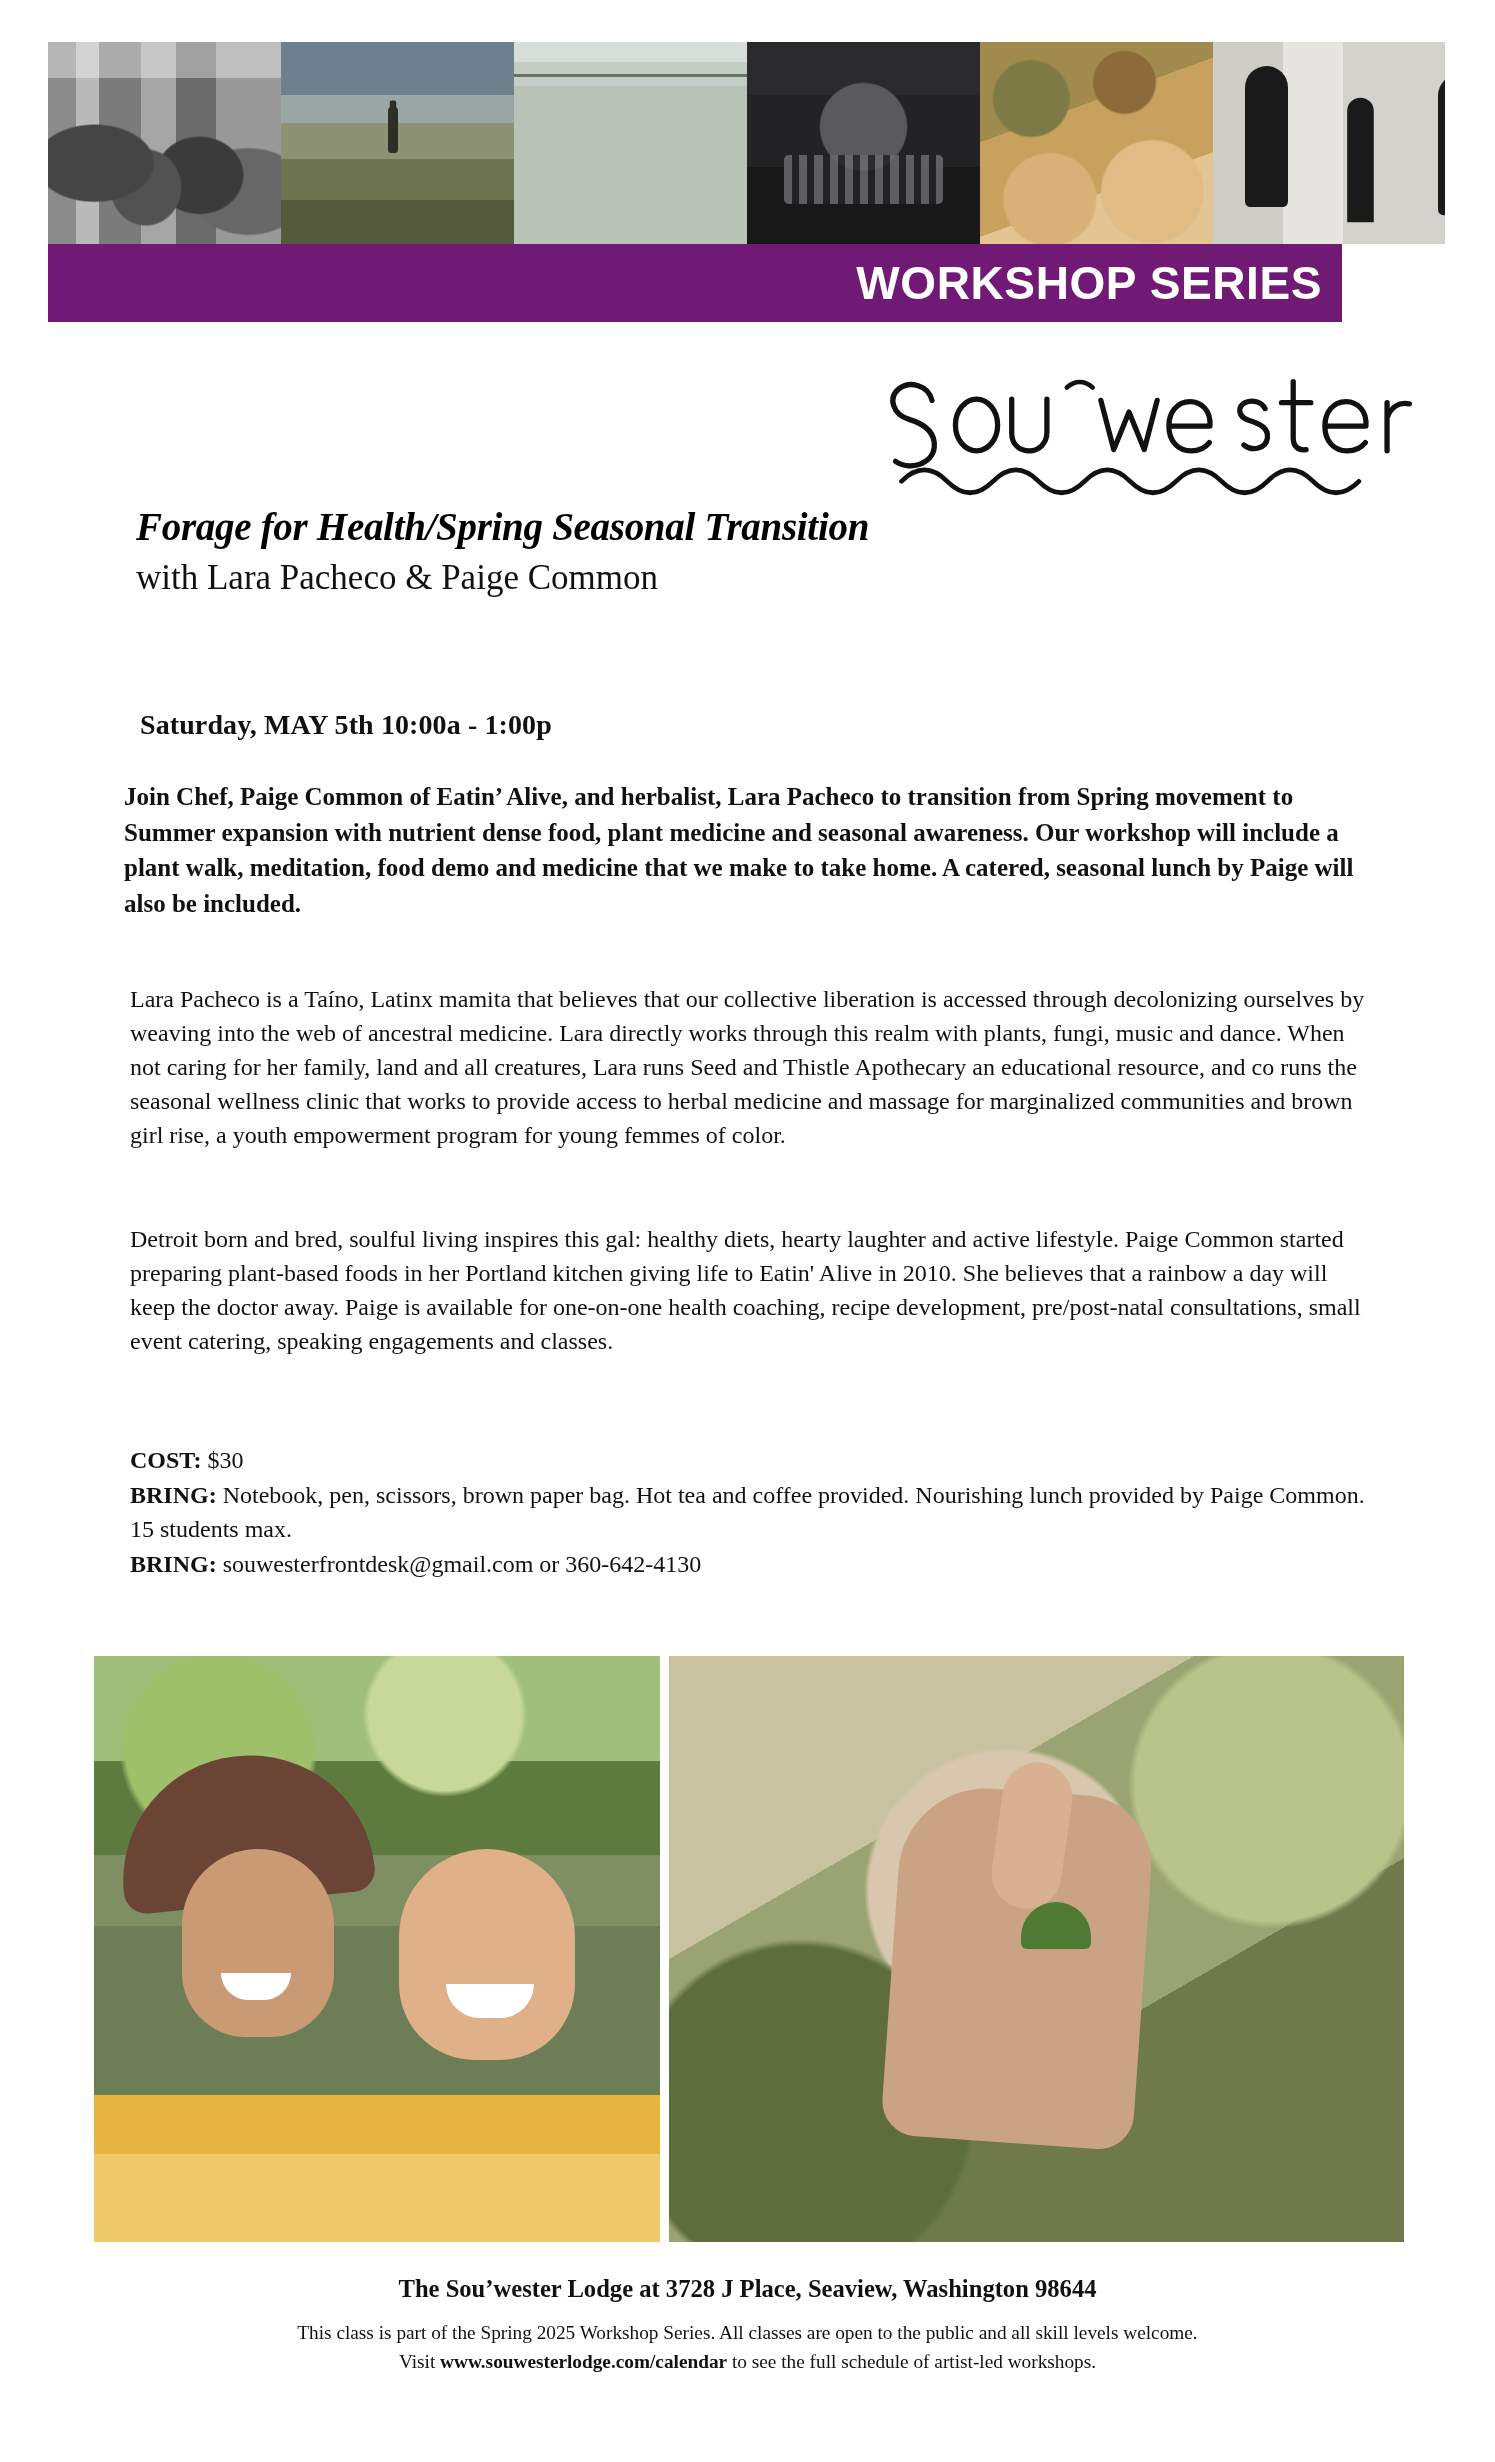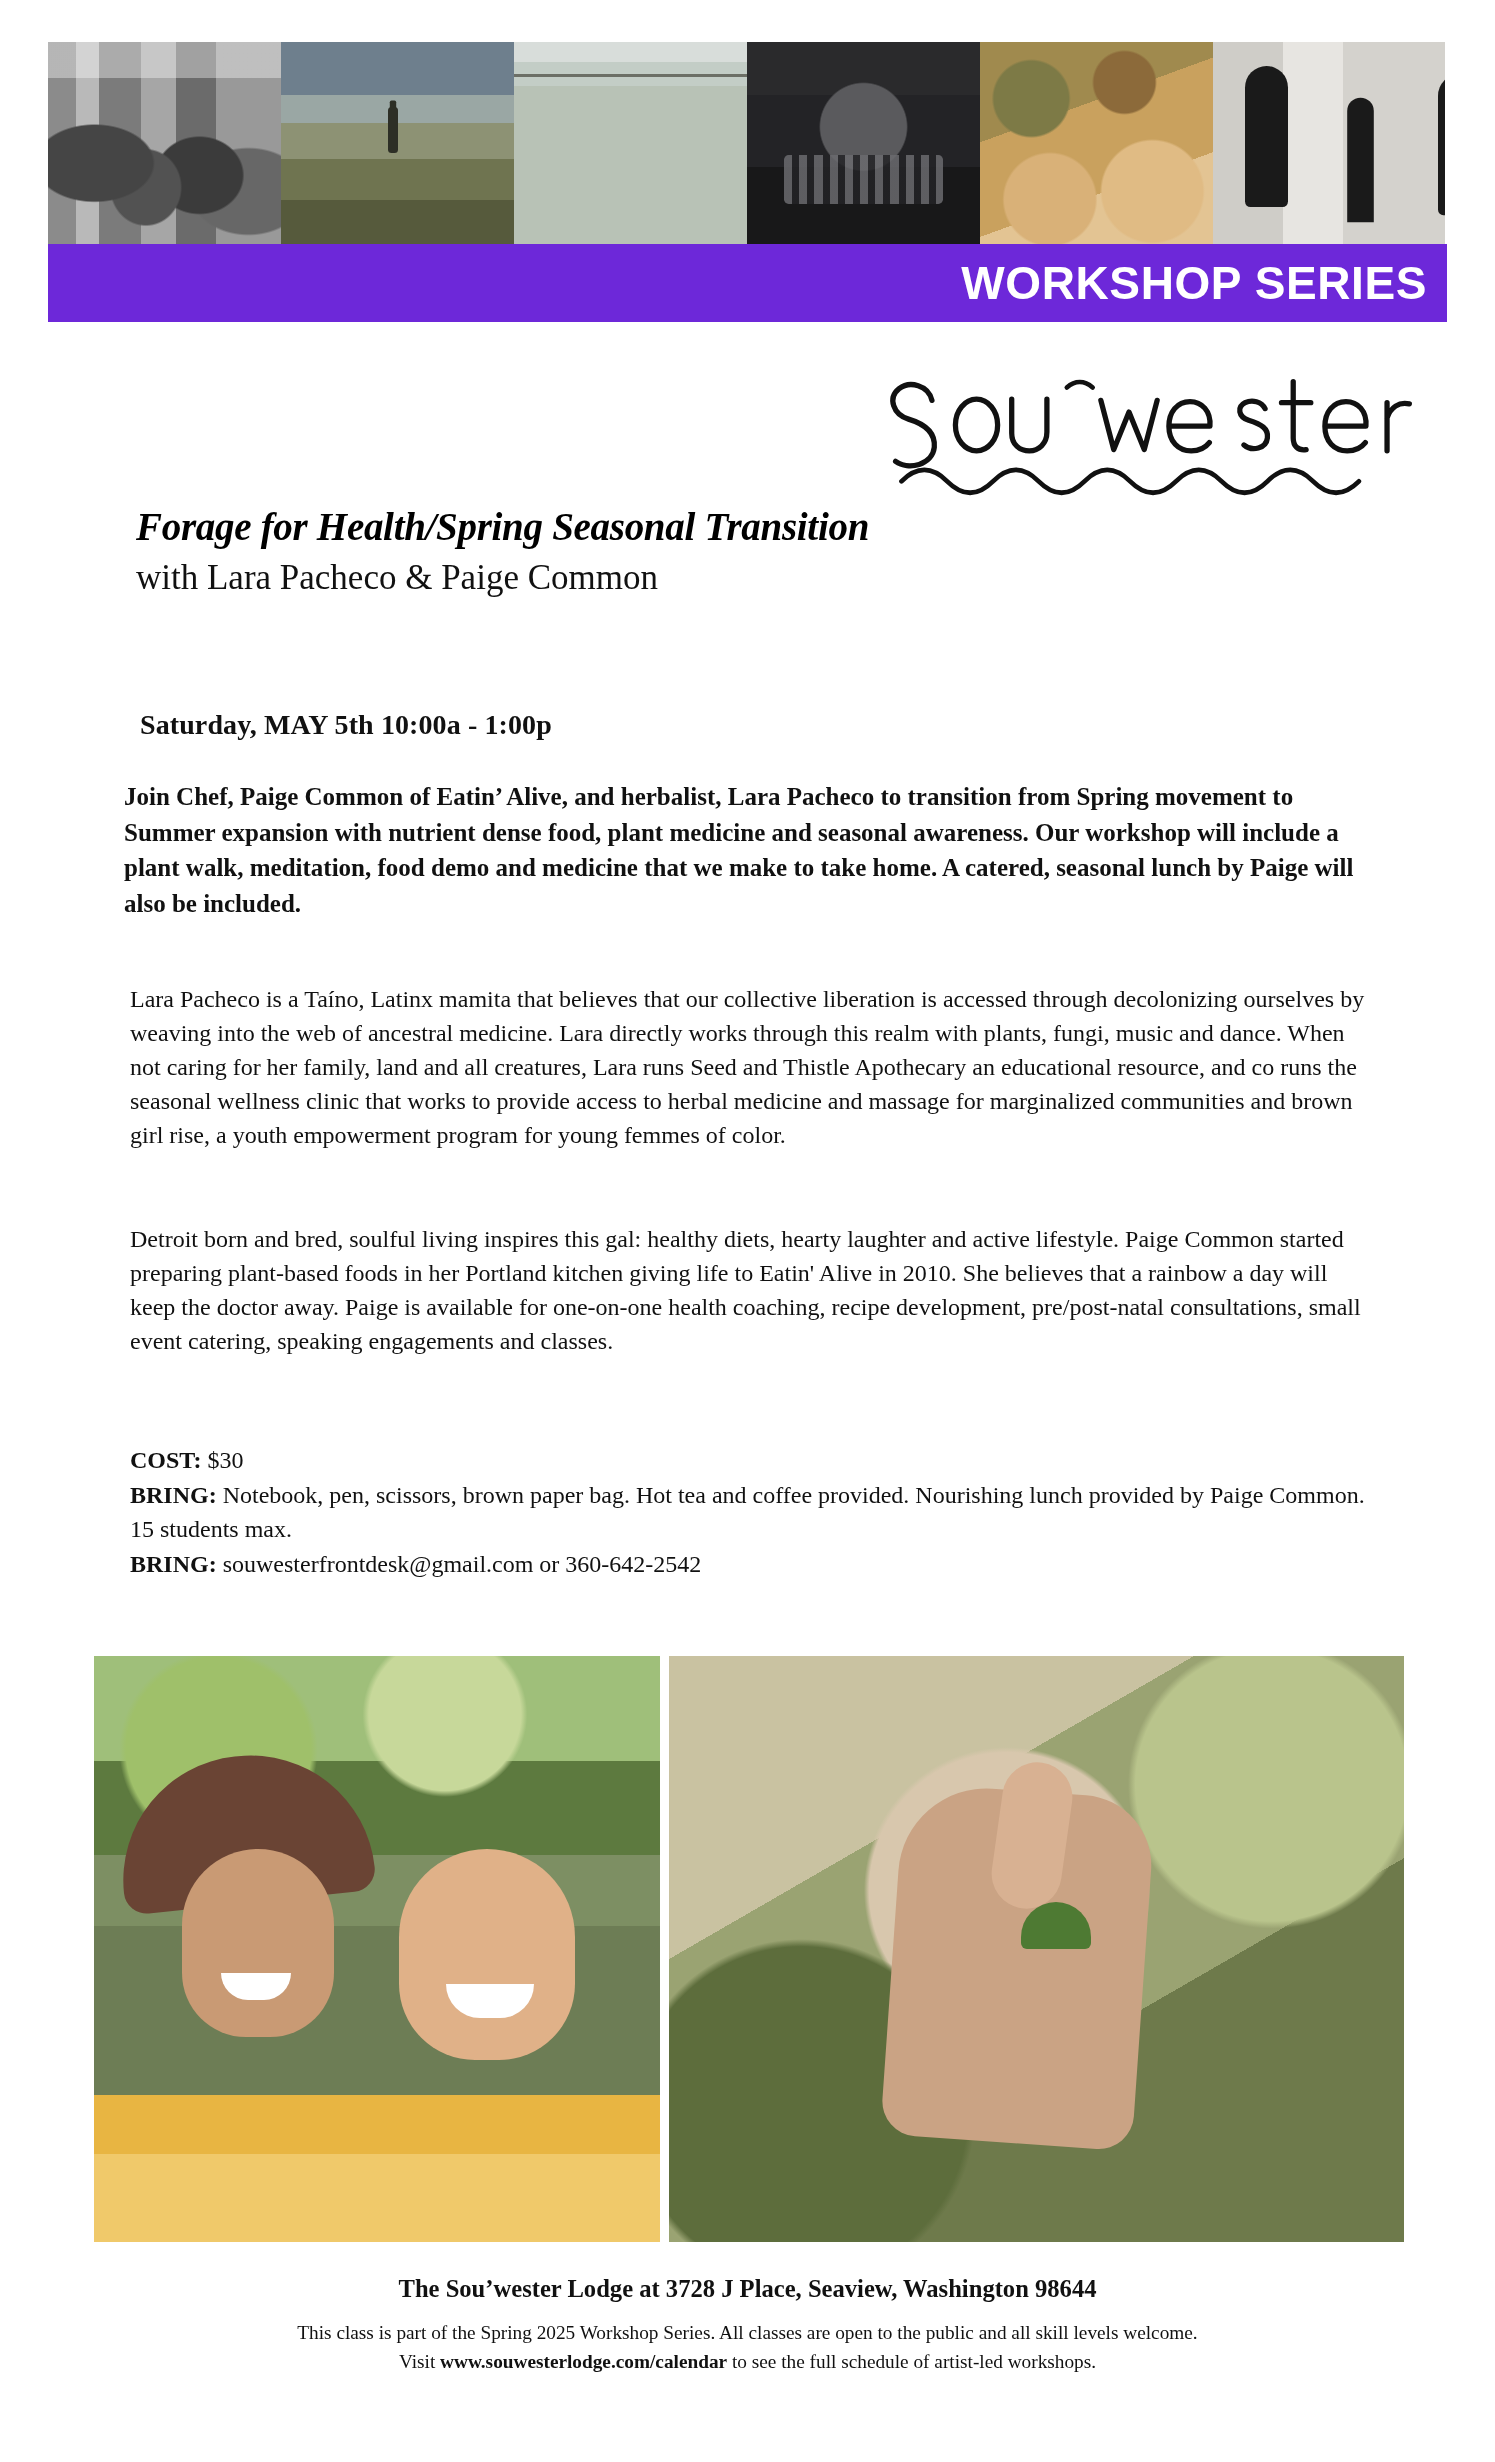--- a/index.html
+++ b/index.html
@@ -138,9 +138,9 @@
     position: absolute;
     left: 48px;
     top: 244px;
-    width: 1399px;
+    width: 1294px;
     height: 78px;
-    background: #6d28d9;
+    background: #701a75;
   }
   .banner-title {
     position: absolute;

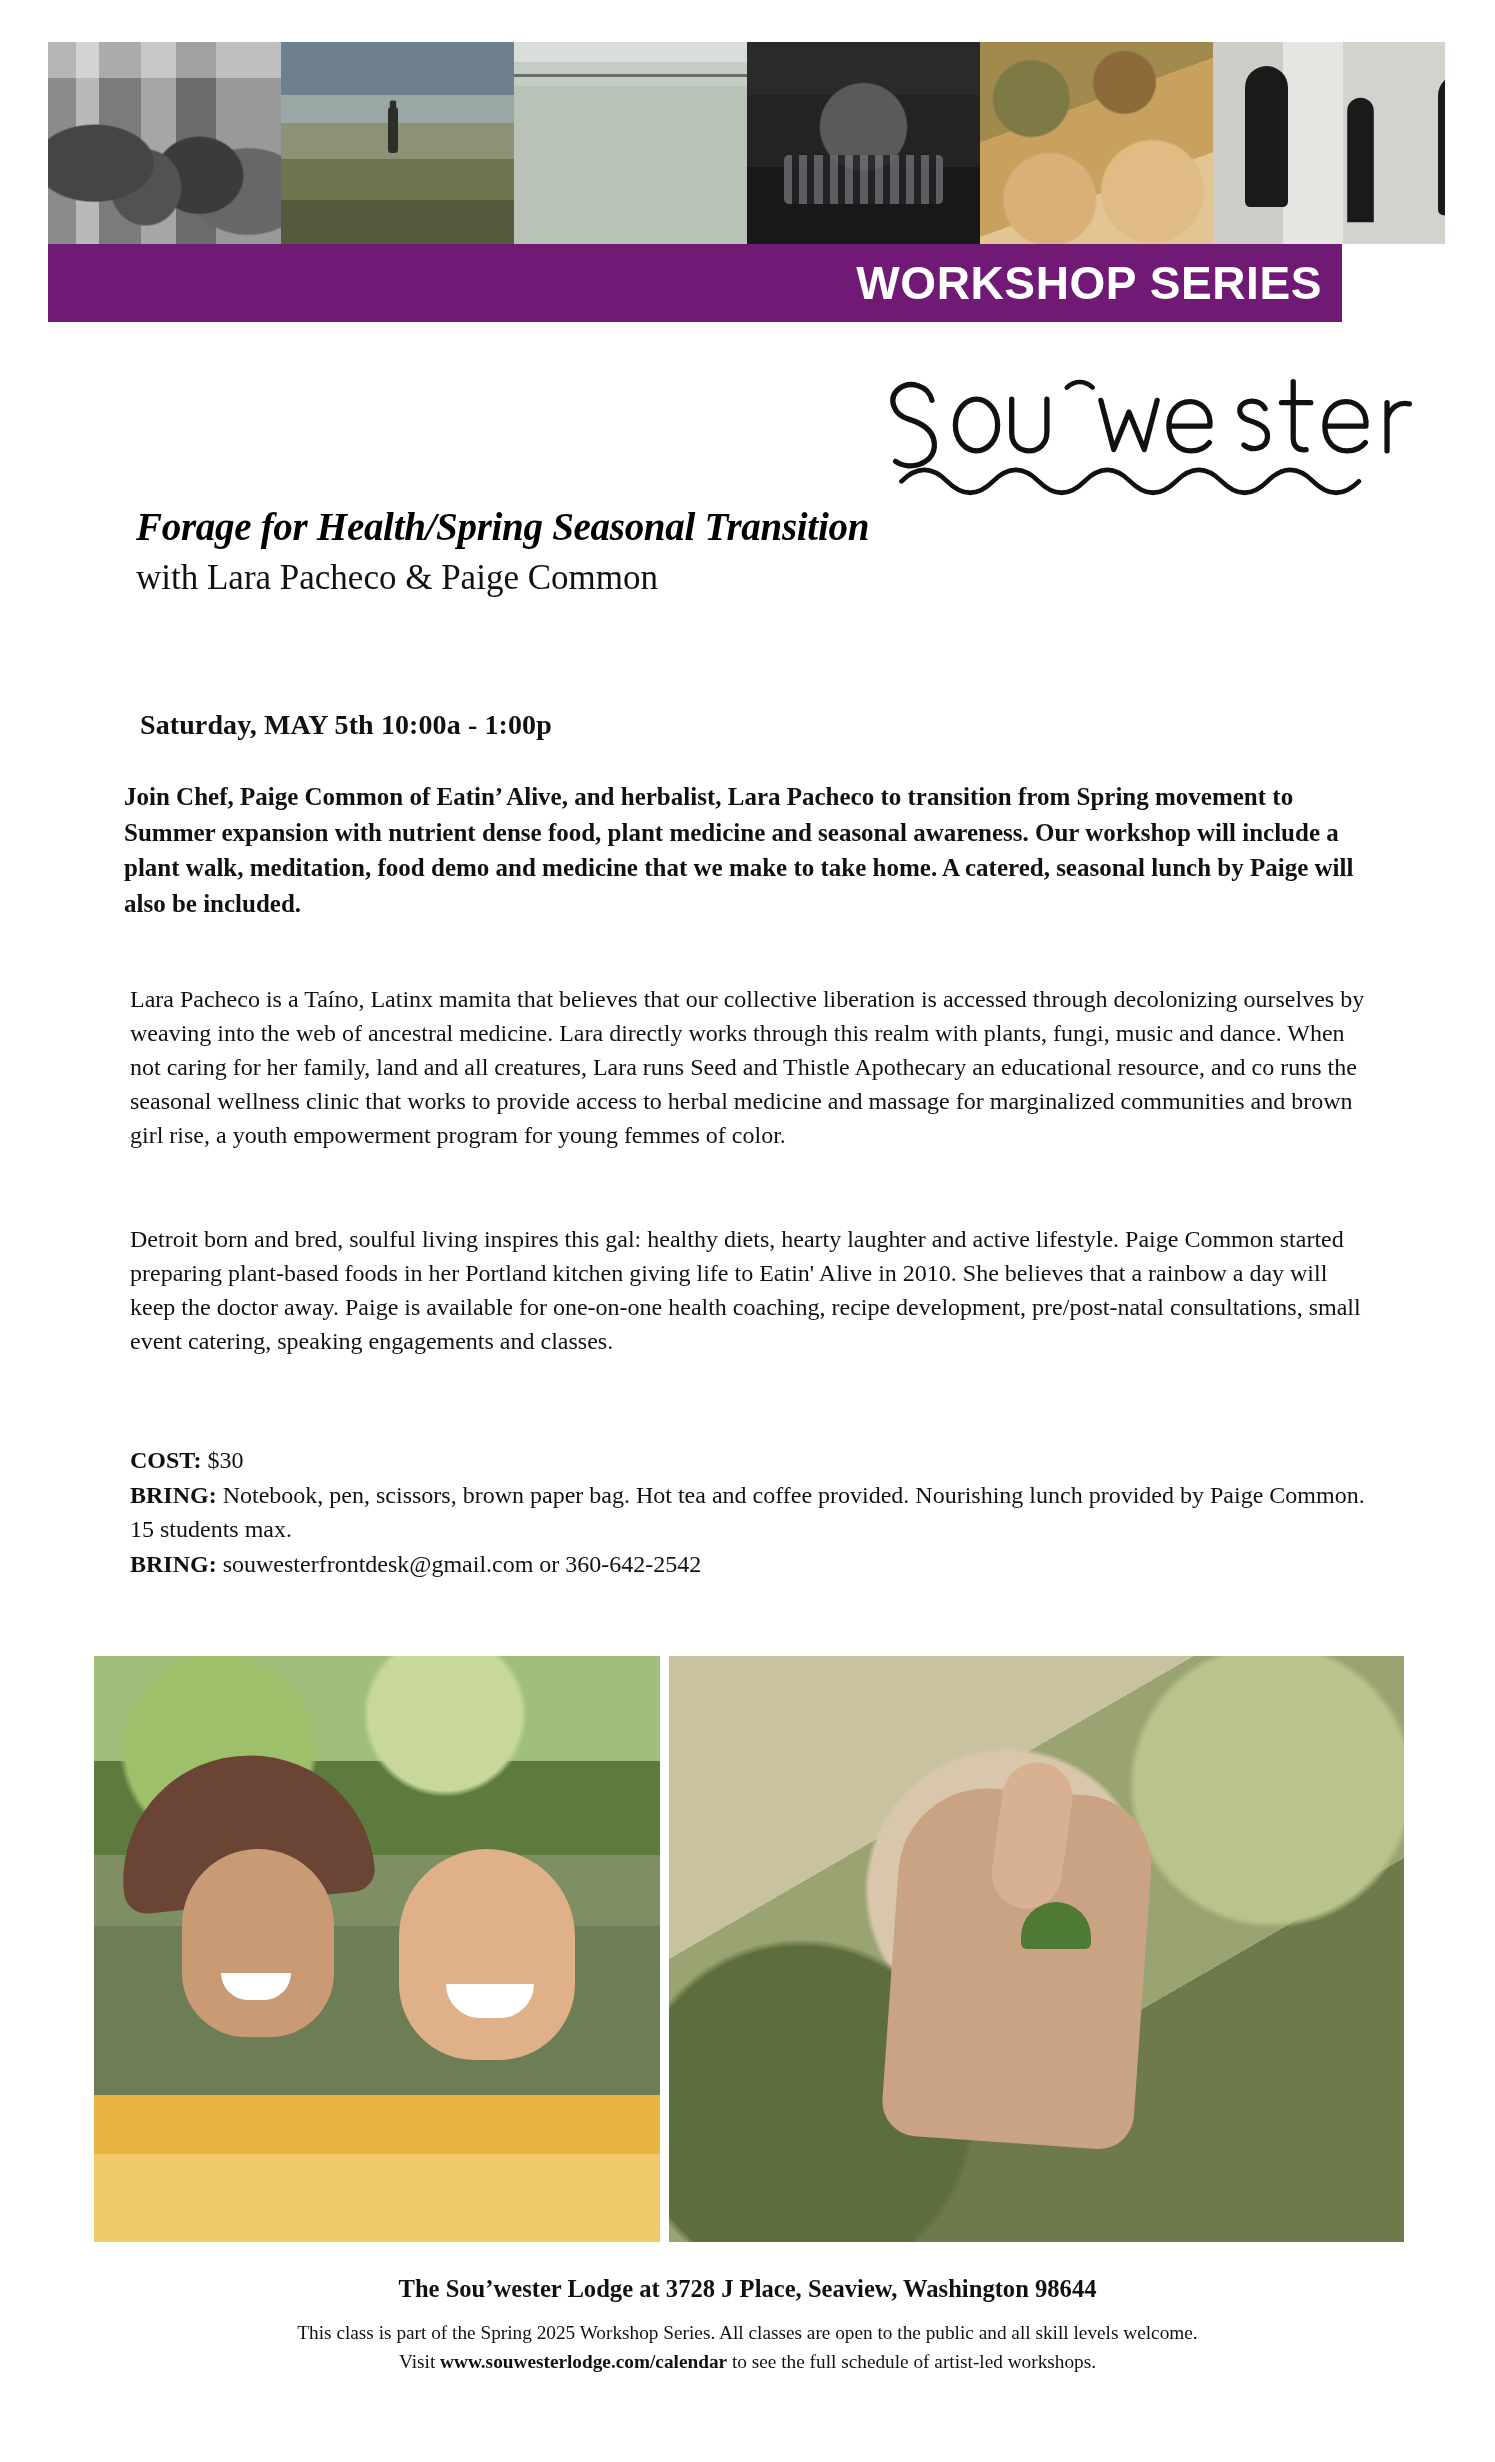--- a/index.html
+++ b/index.html
@@ -430,7 +430,7 @@
     <div>15 students max.</div>
     <div>
       <b>BRING:</b>
-      <span>souwesterfrontdesk@gmail.com or 360-642-2542</span>
+      <span>souwesterfrontdesk@gmail.com or 360-642-4130</span>
     </div>
   </div>
 

